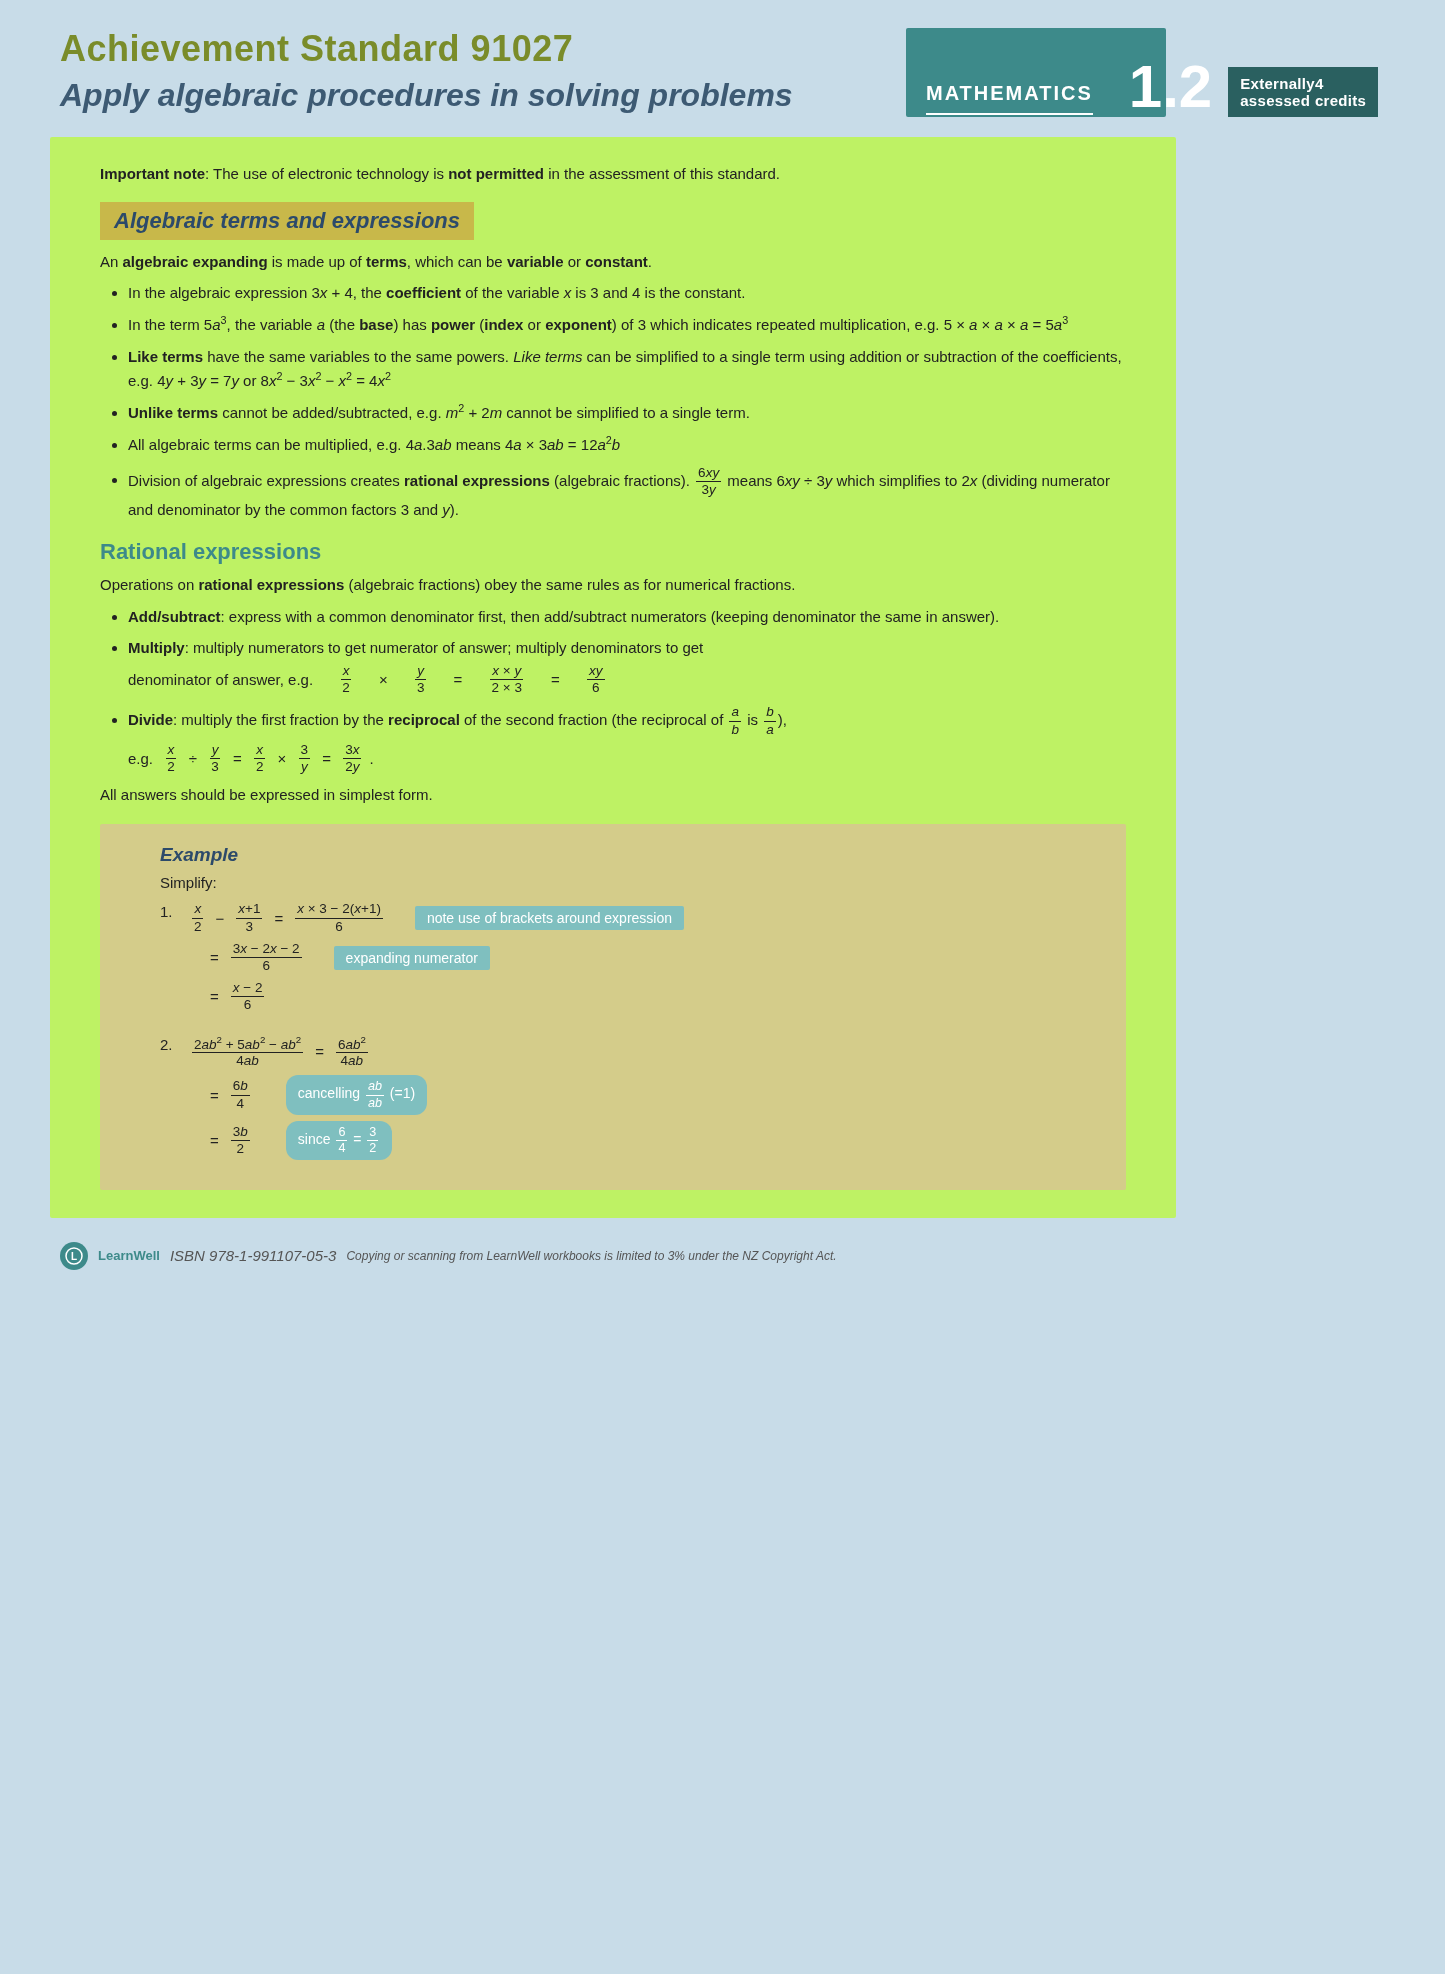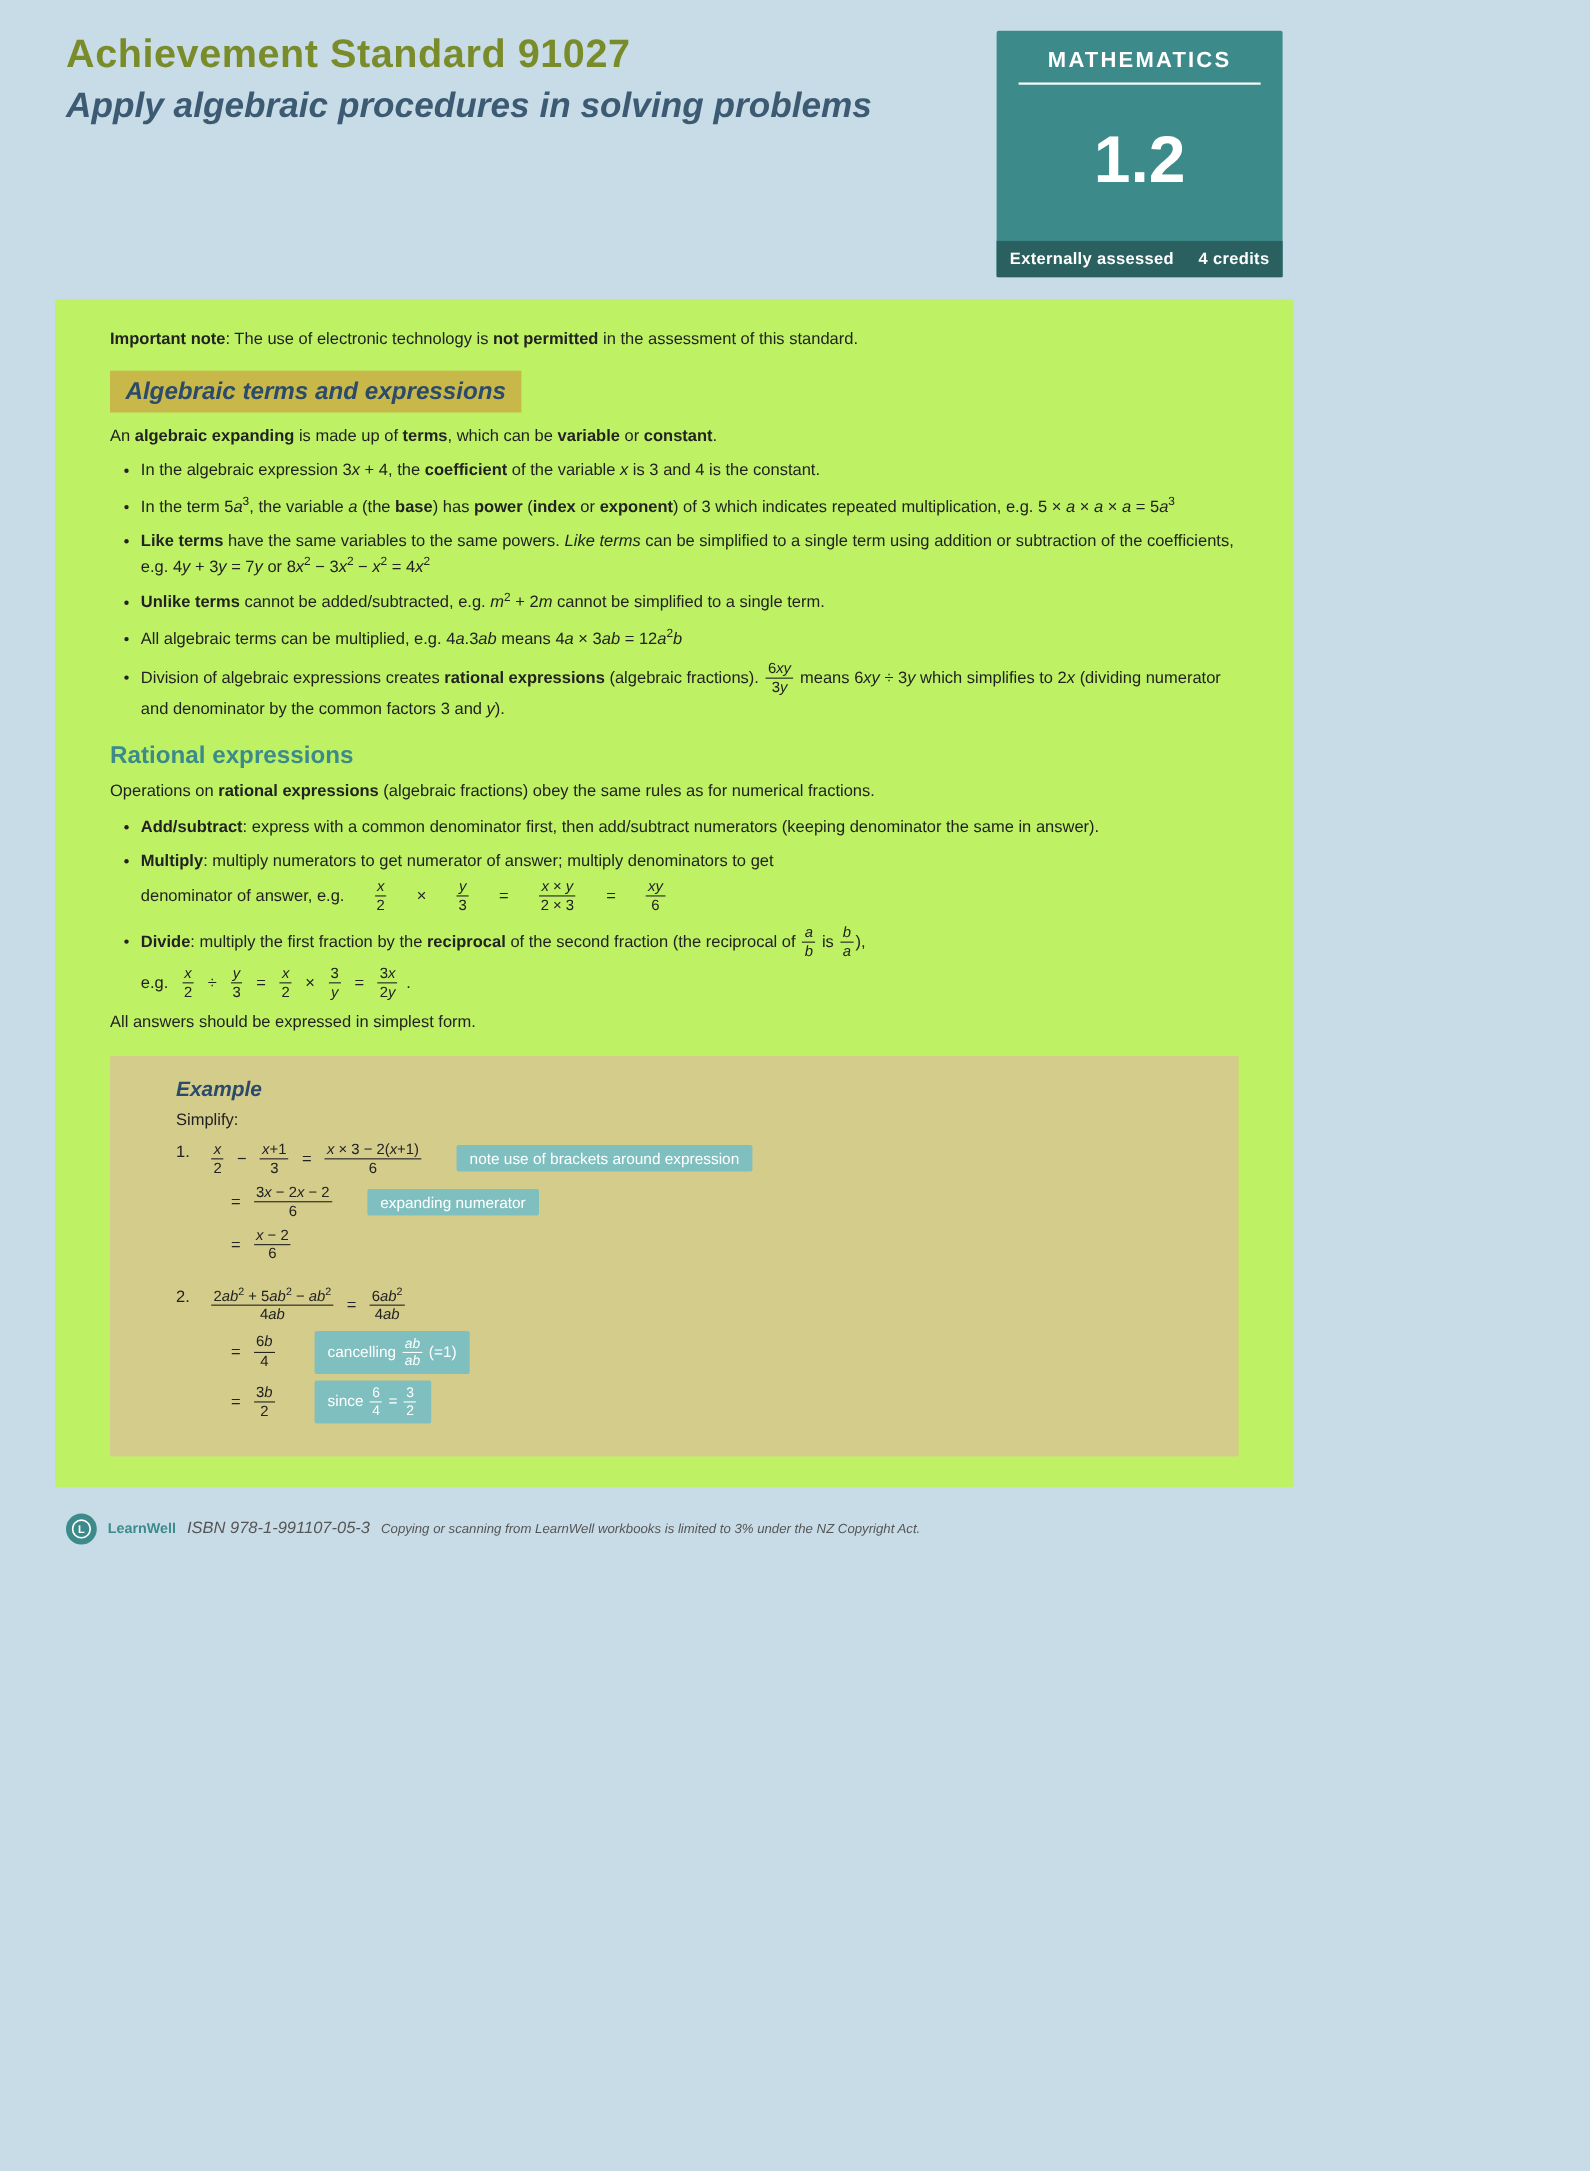--- a/index.html
+++ b/index.html
@@ -48,8 +48,8 @@
       width: 260px;
       min-width: 260px;
       display: flex;
-      flex-direction: column;
-      align-items: center;
+      flex-direction: row;
+      align-items: flex-end;
       justify-content: flex-start;
       padding: 16px 20px 0 20px;
       border-radius: 2px;

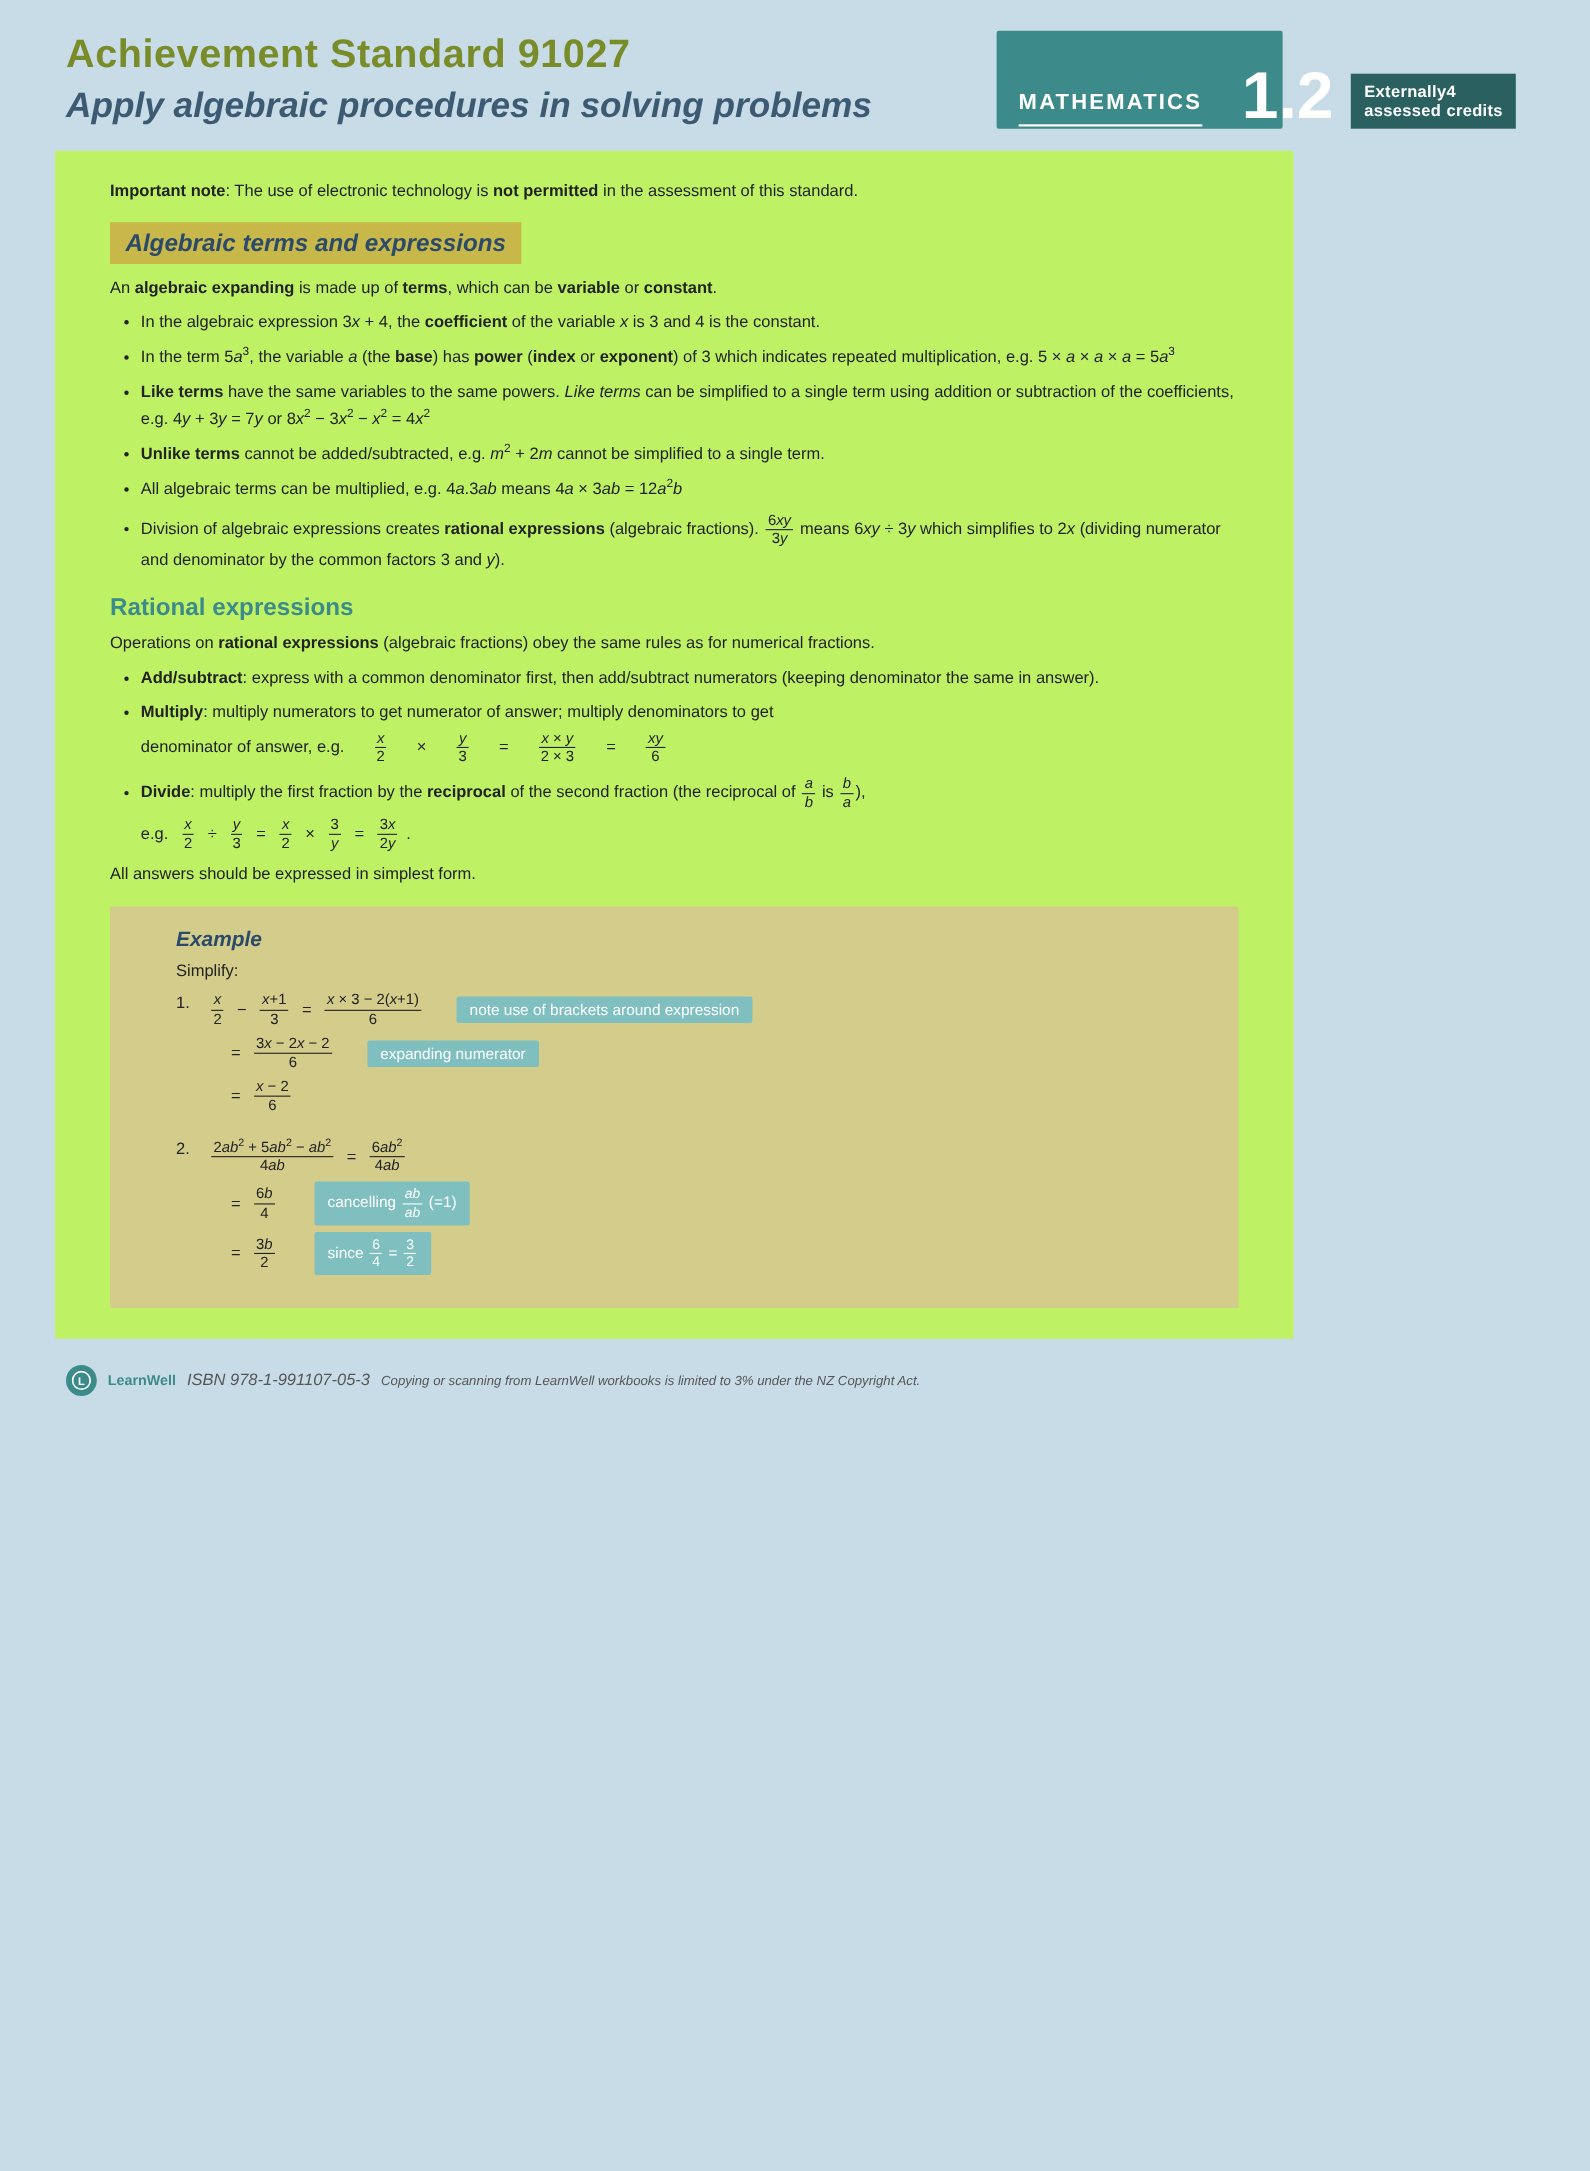--- a/index.html
+++ b/index.html
@@ -228,7 +228,7 @@
       color: white;
       padding: 4px 12px;
       font-size: 14px;
-      border-radius: 2px;
+      border-radius: 12px;
       display: inline-block;
       margin-left: 24px;
       vertical-align: middle;

